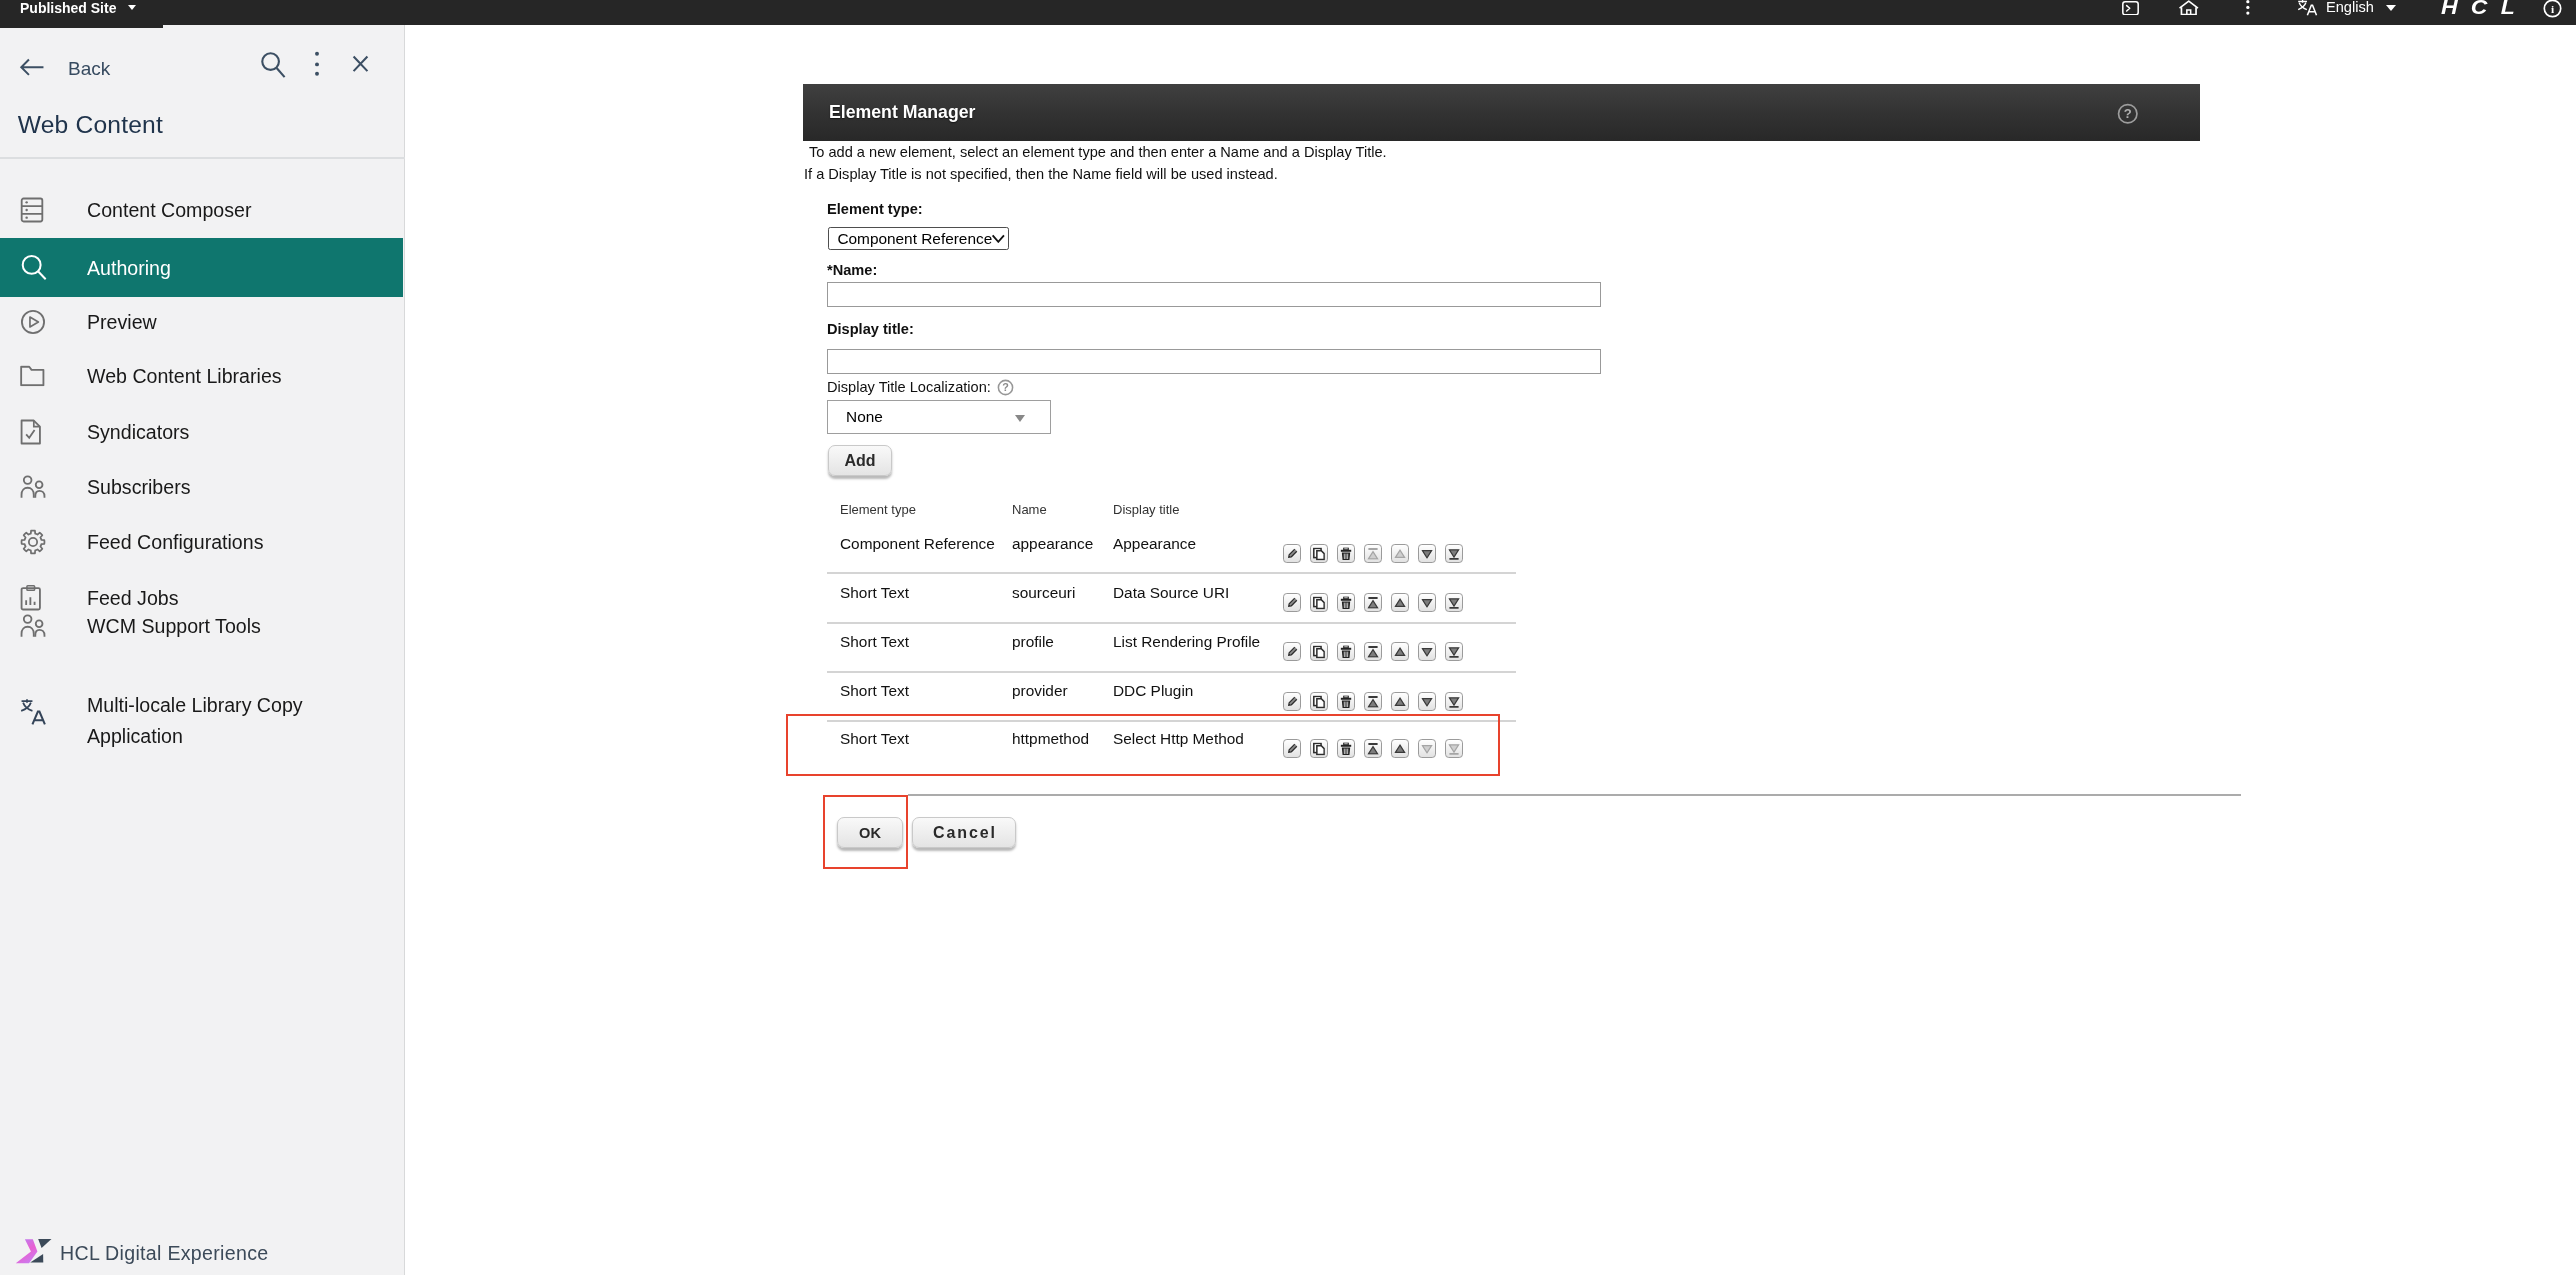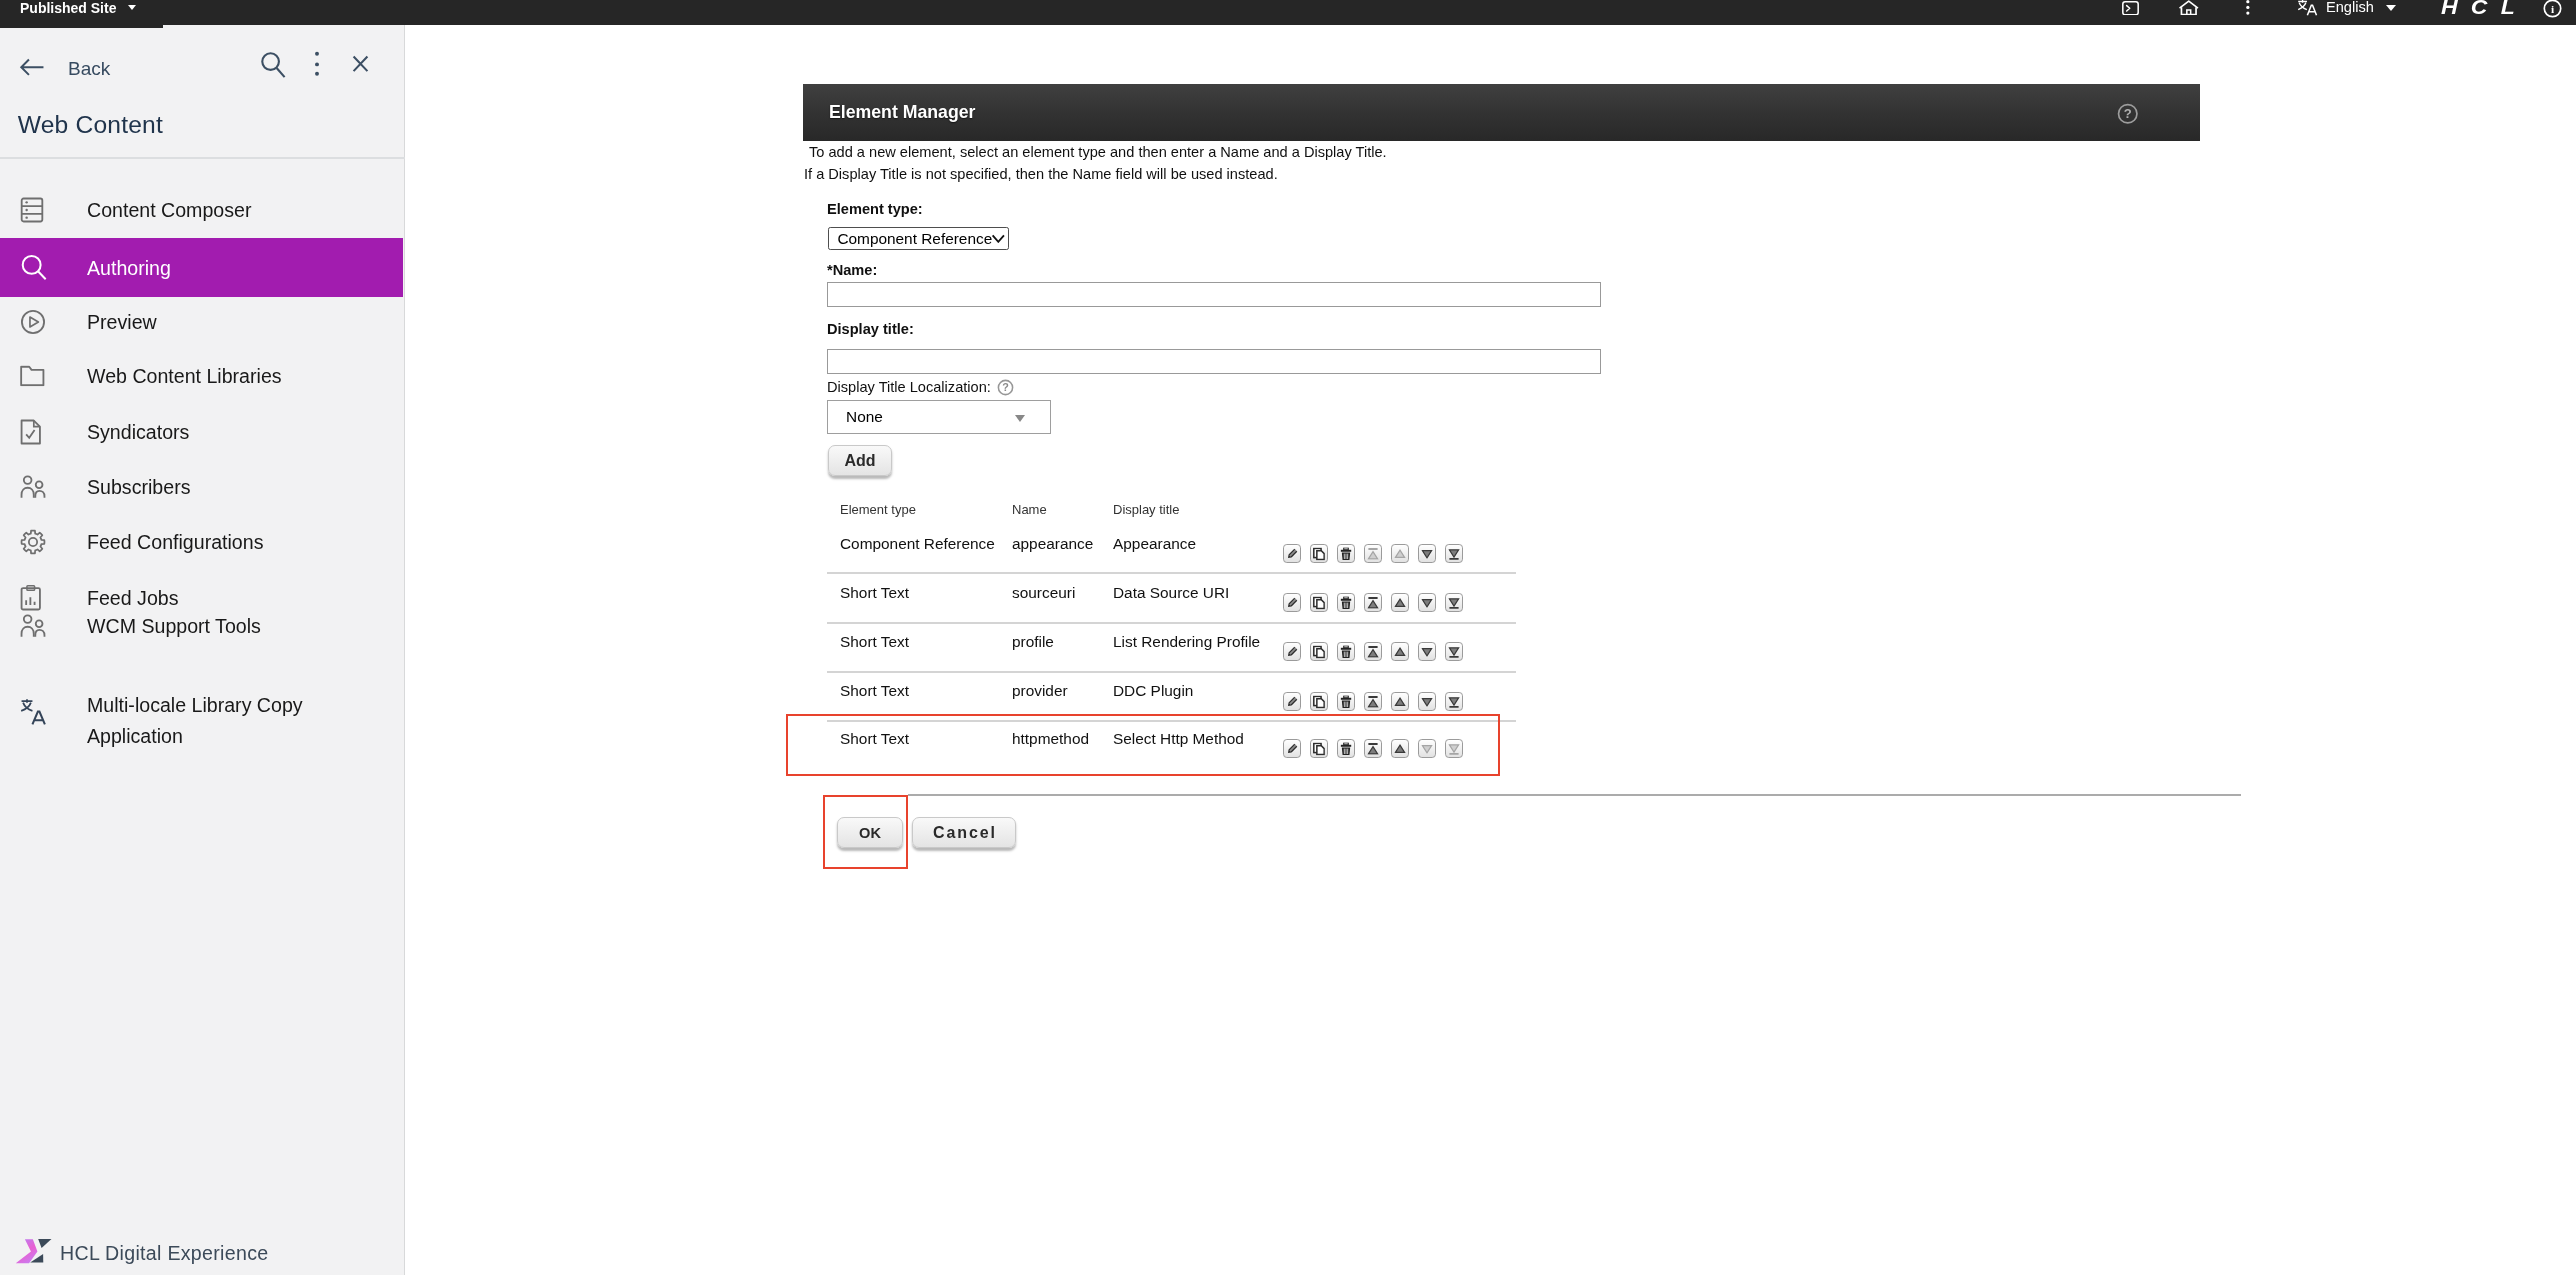--- a/index.html
+++ b/index.html
@@ -17,7 +17,7 @@
   #side-divider { position:absolute; left:0; top:157px; width:405px; height:1.5px; background:#dcdee0; }
   .mrow { position:absolute; left:0; width:403px; height:55px; }
   .mrow .label { position:absolute; left:87px; top:50%; transform:translateY(-50%); font-size:19.6px; line-height:21px; color:#191919; white-space:nowrap; }
-  .mrow.active { background:#a21caf; }
+  .mrow.active { background:#0f766e; }
   .mrow.active .label { color:#fff; }
   .micon { position:absolute; left:20px; top:50%; transform:translateY(-50%); }
   #dxlogo { position:absolute; left:15.4px; top:1236px; }

